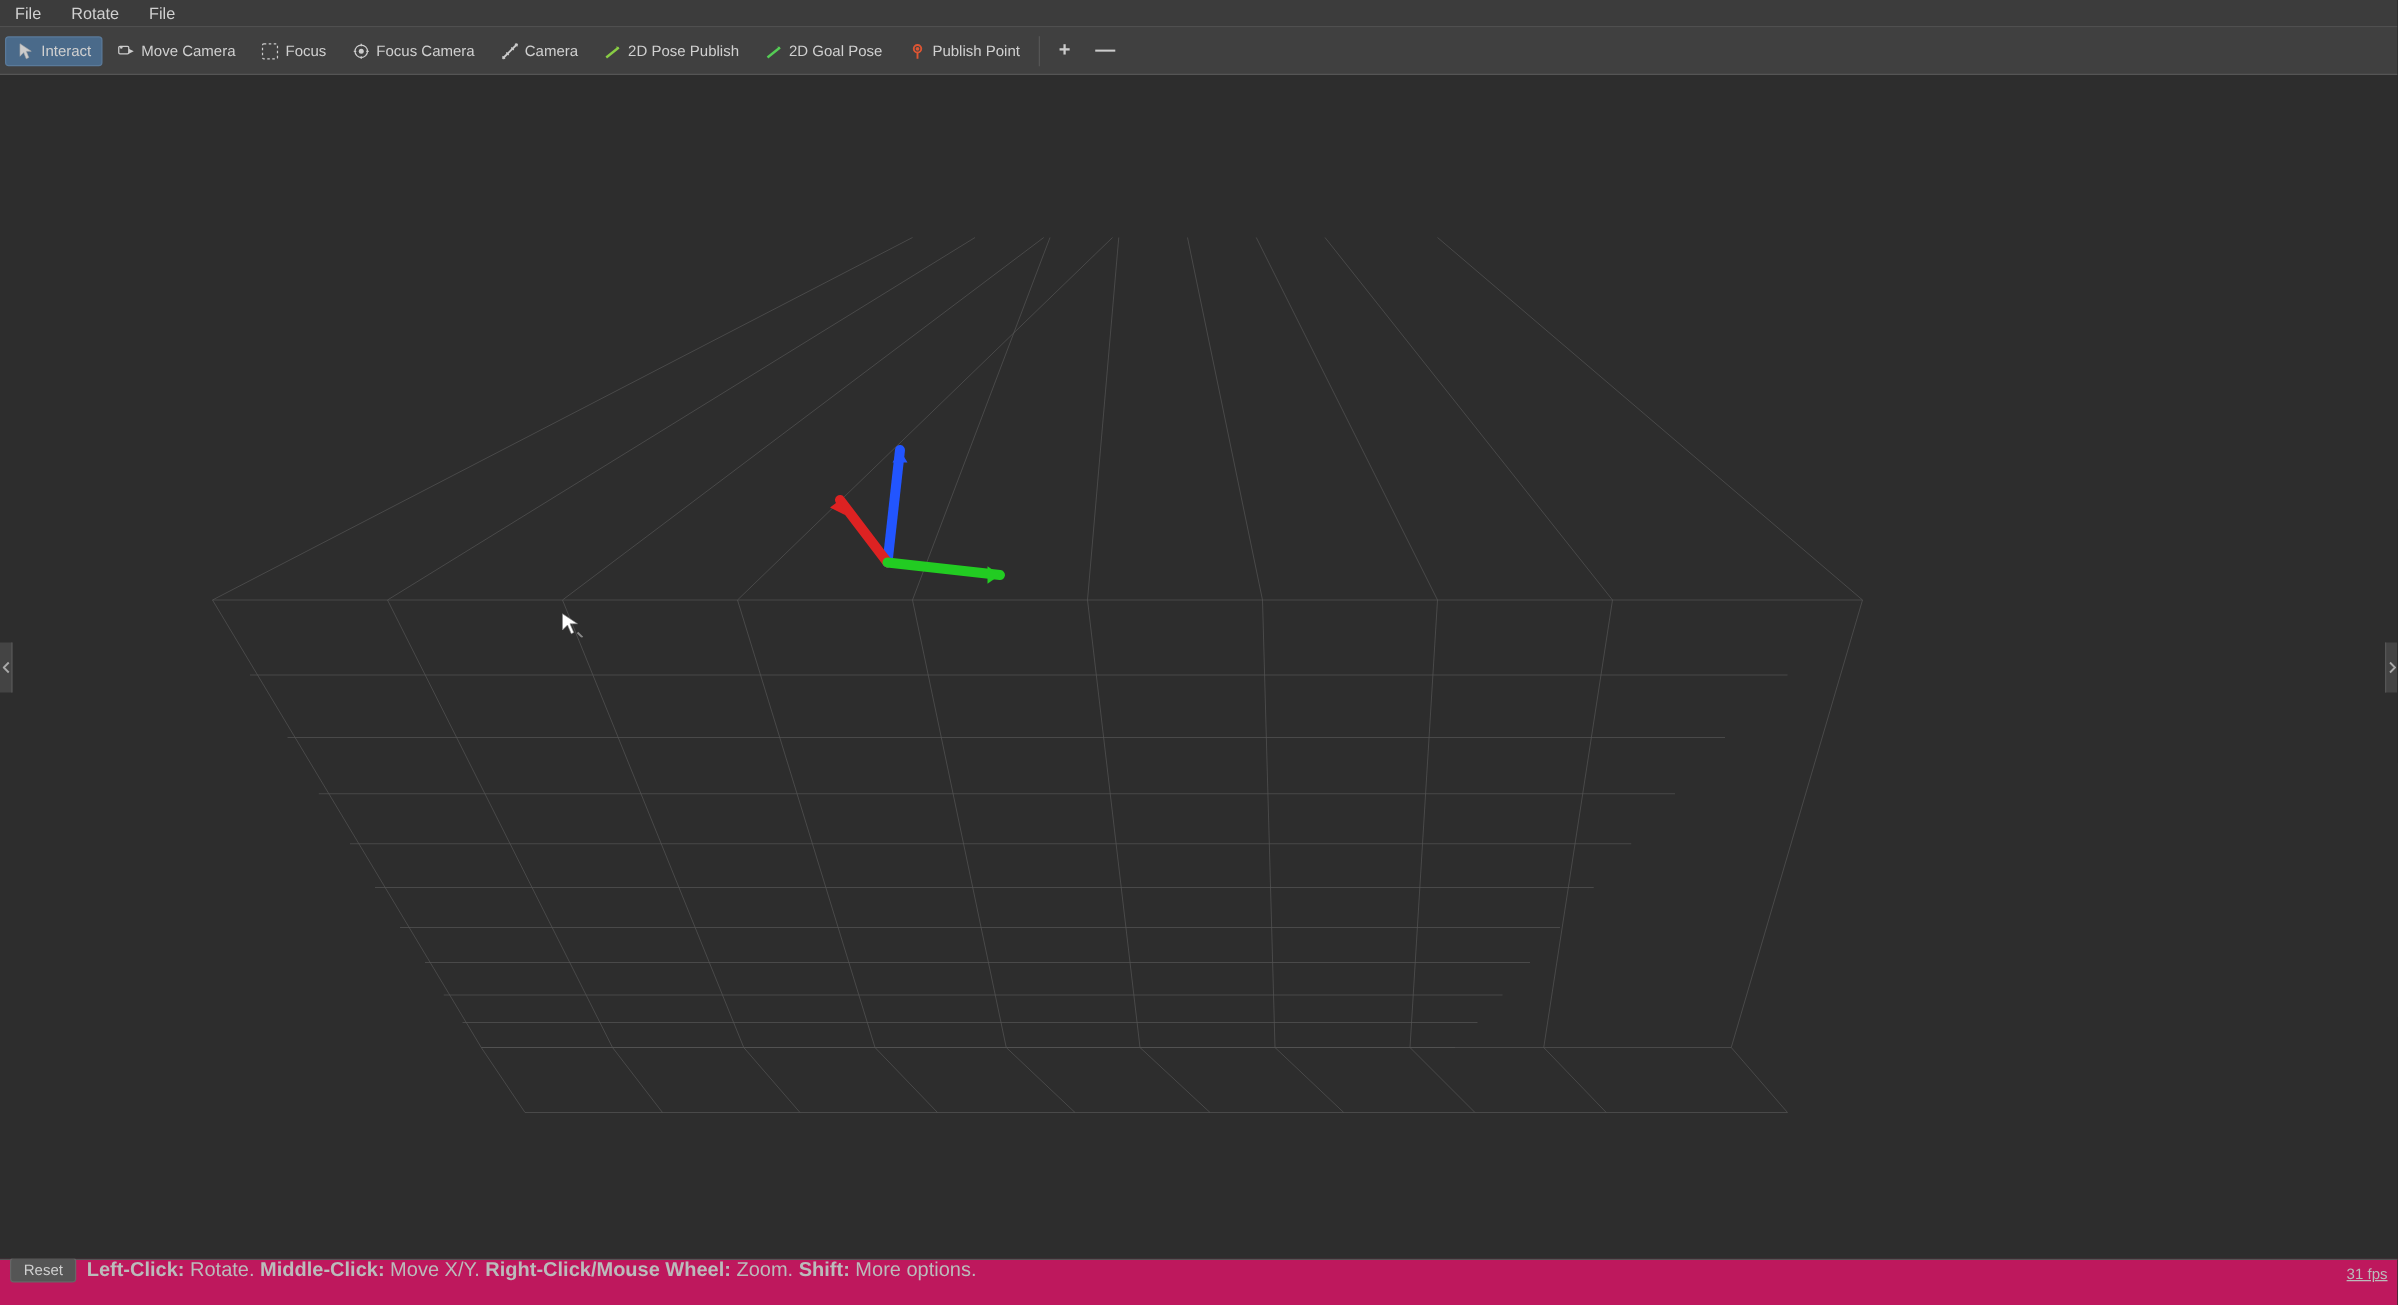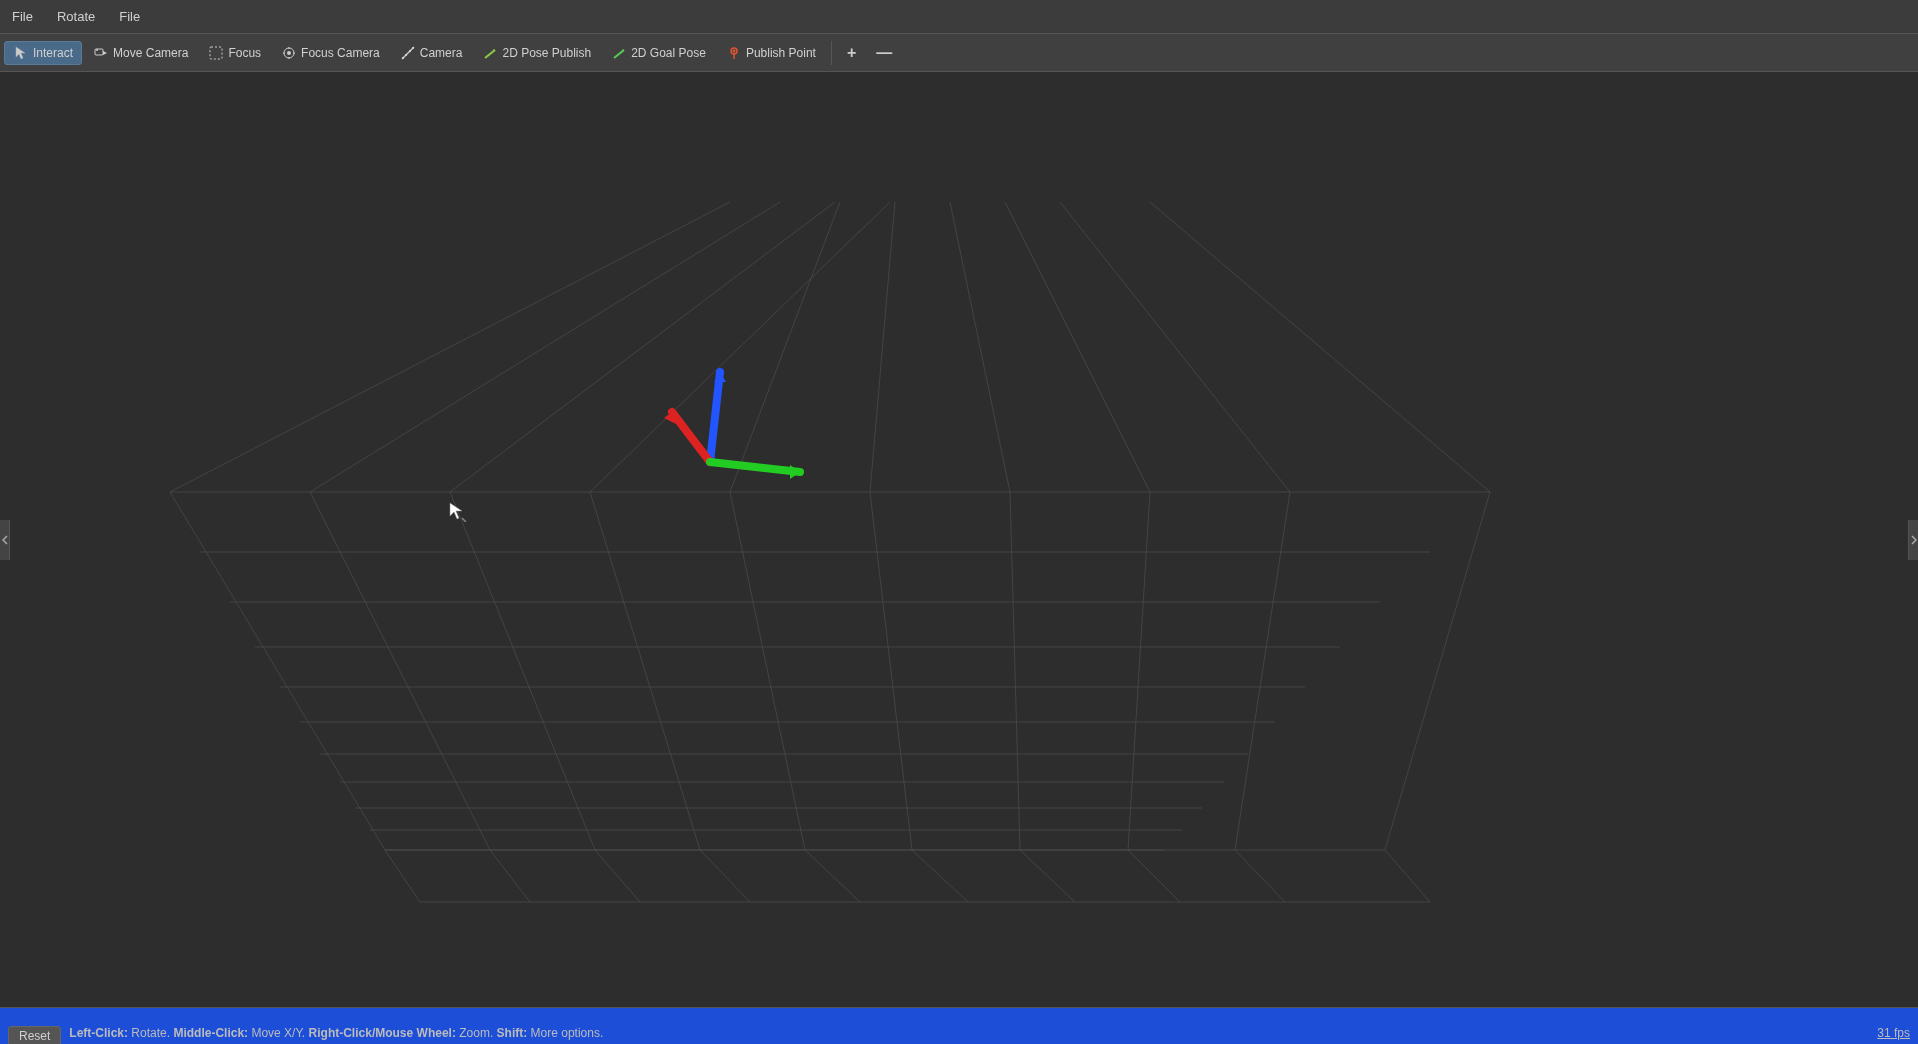--- a/index.html
+++ b/index.html
@@ -19,7 +19,7 @@
     #menu-bar {
       background: #3c3c3c;
       border-bottom: 1px solid #555;
-      height: 34px;
+      height: 22px;
       display: flex;
       align-items: center;
       padding: 0 6px;

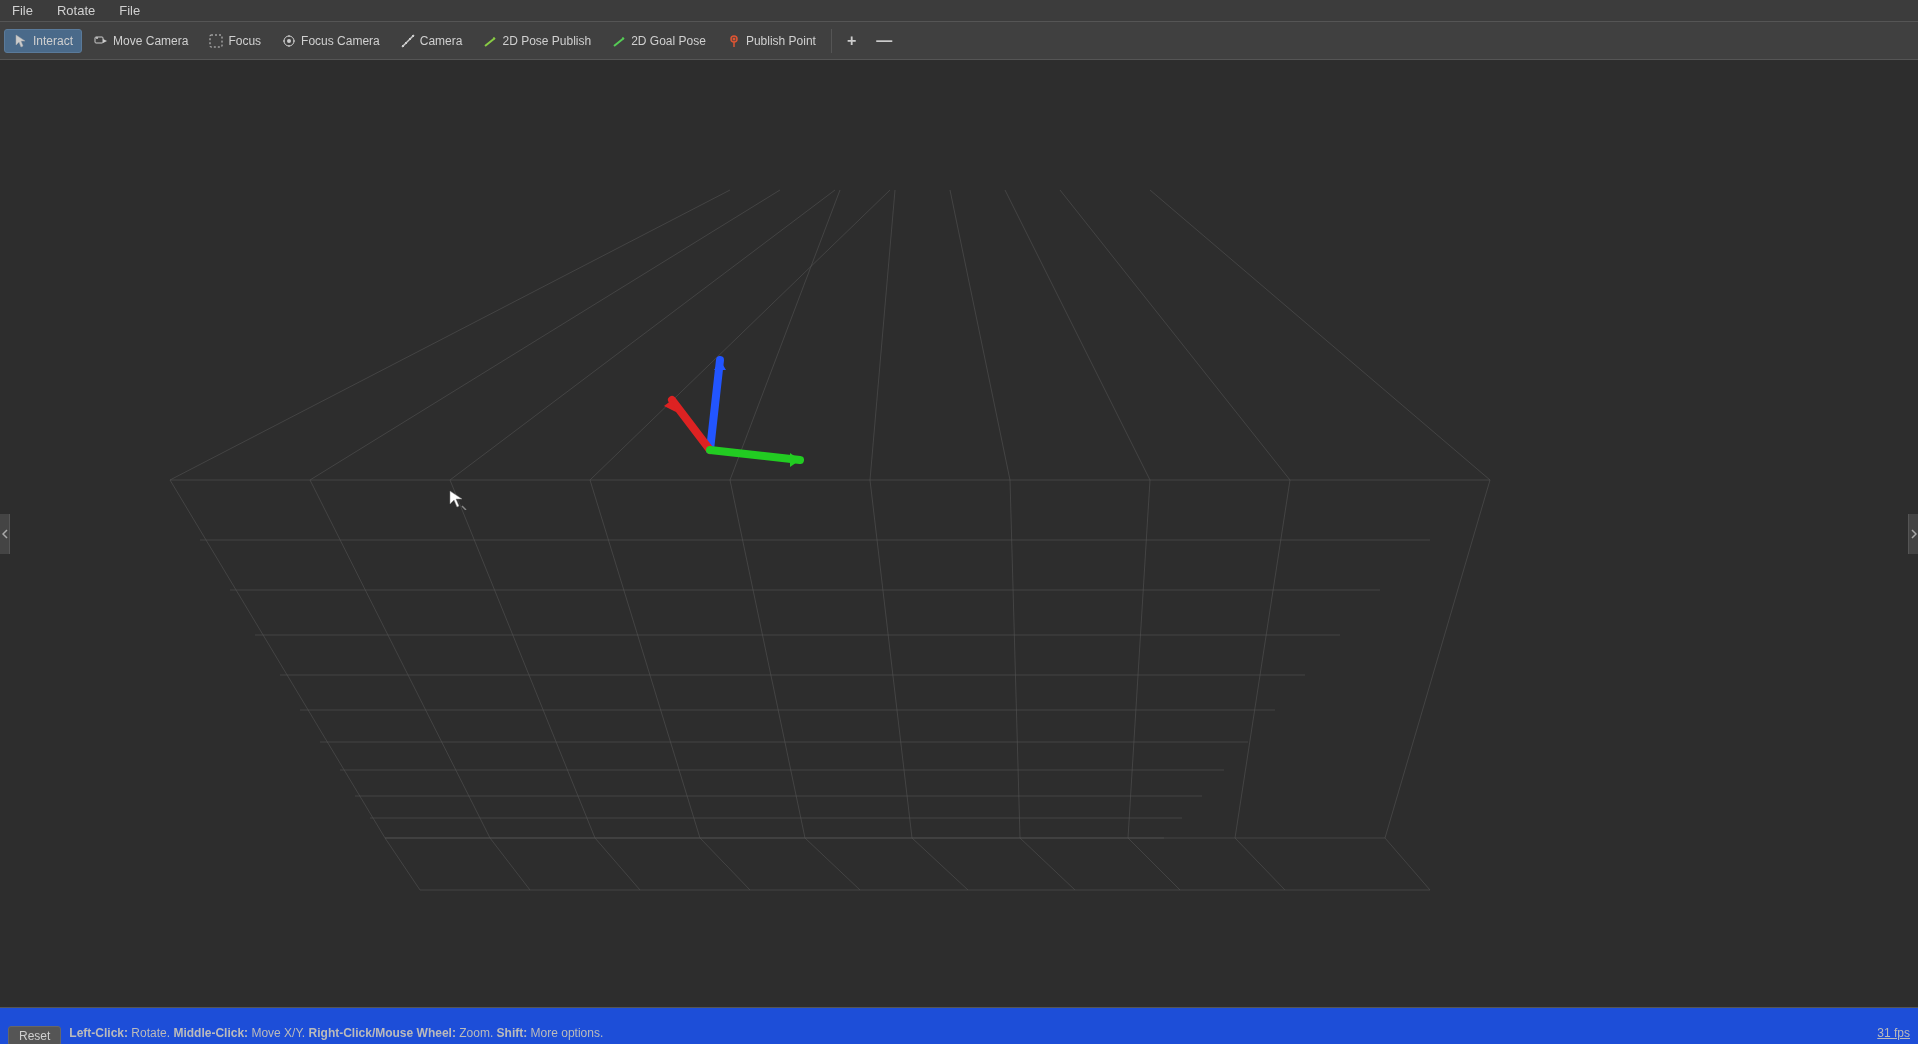--- a/index.html
+++ b/index.html
@@ -130,11 +130,11 @@
 
     
     #status-bar {
-      background: #1d4ed8;
+      background: #be185d;
       border-top: 1px solid #555;
       height: 26px;
       display: flex;
-      align-items: flex-start;
+      align-items: flex-end;
       padding: 18px 8px;
       gap: 8px;
       flex-shrink: 0;

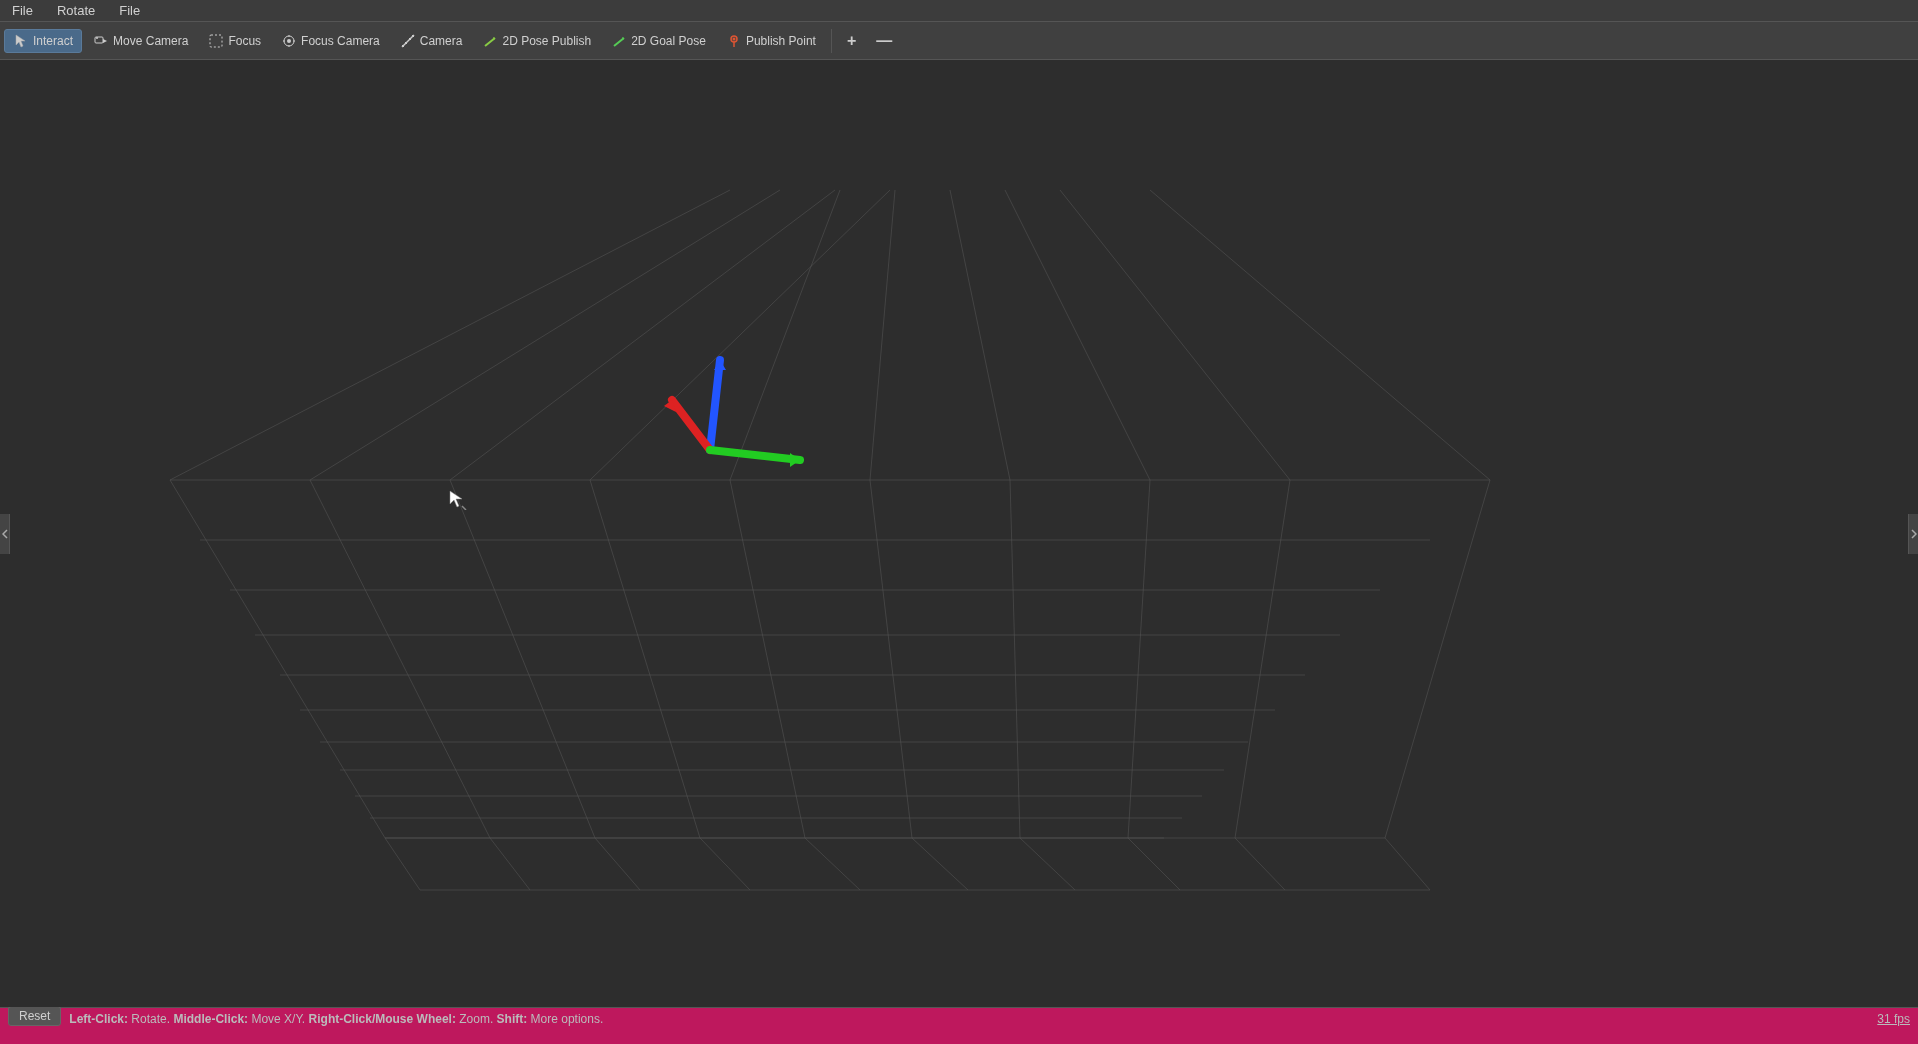--- a/index.html
+++ b/index.html
@@ -149,7 +149,7 @@
       font-size: 12px;
     }
     #status-text {
-      font-size: 12px;
+      font-size: 16px;
       color: #bbb;
     }
     #fps-display {

